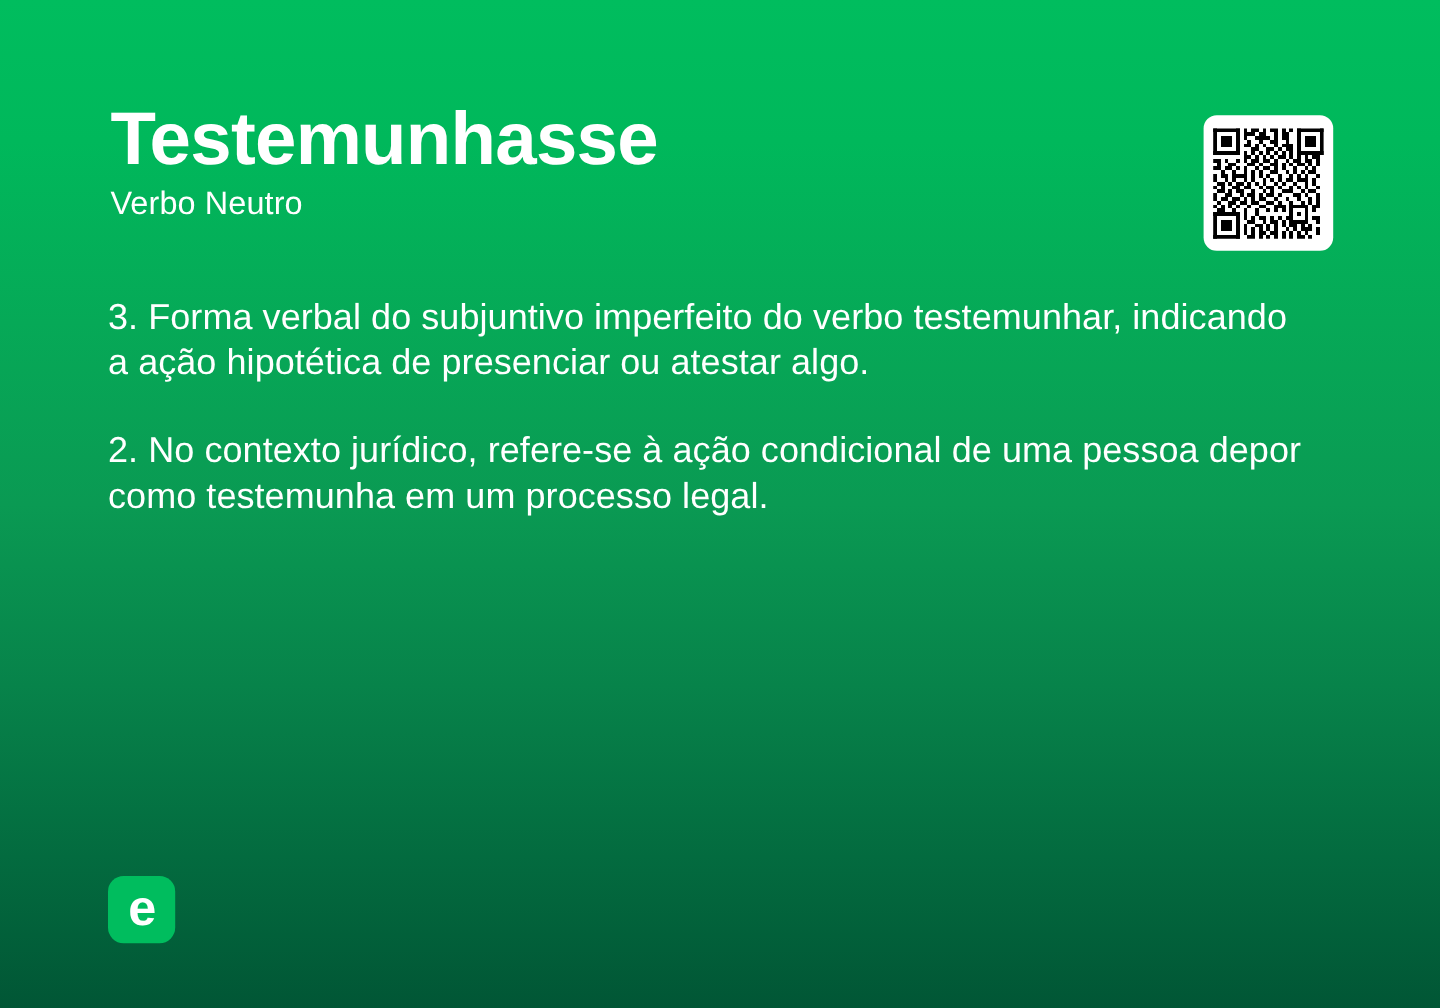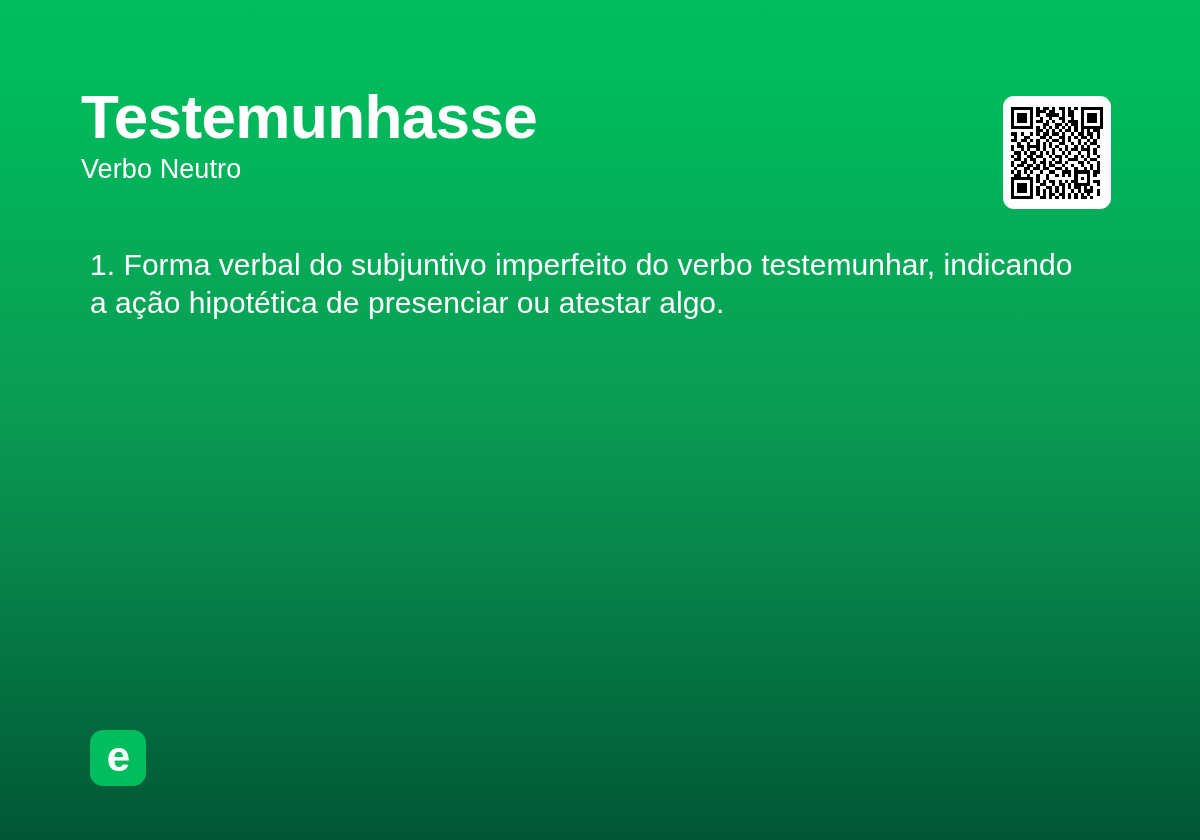--- a/index.html
+++ b/index.html
@@ -32,7 +32,7 @@
   
   .header {
     position: absolute;
-    left: 81px;
+    left: 92px;
     top: 84px;
     right: 90px;
   }

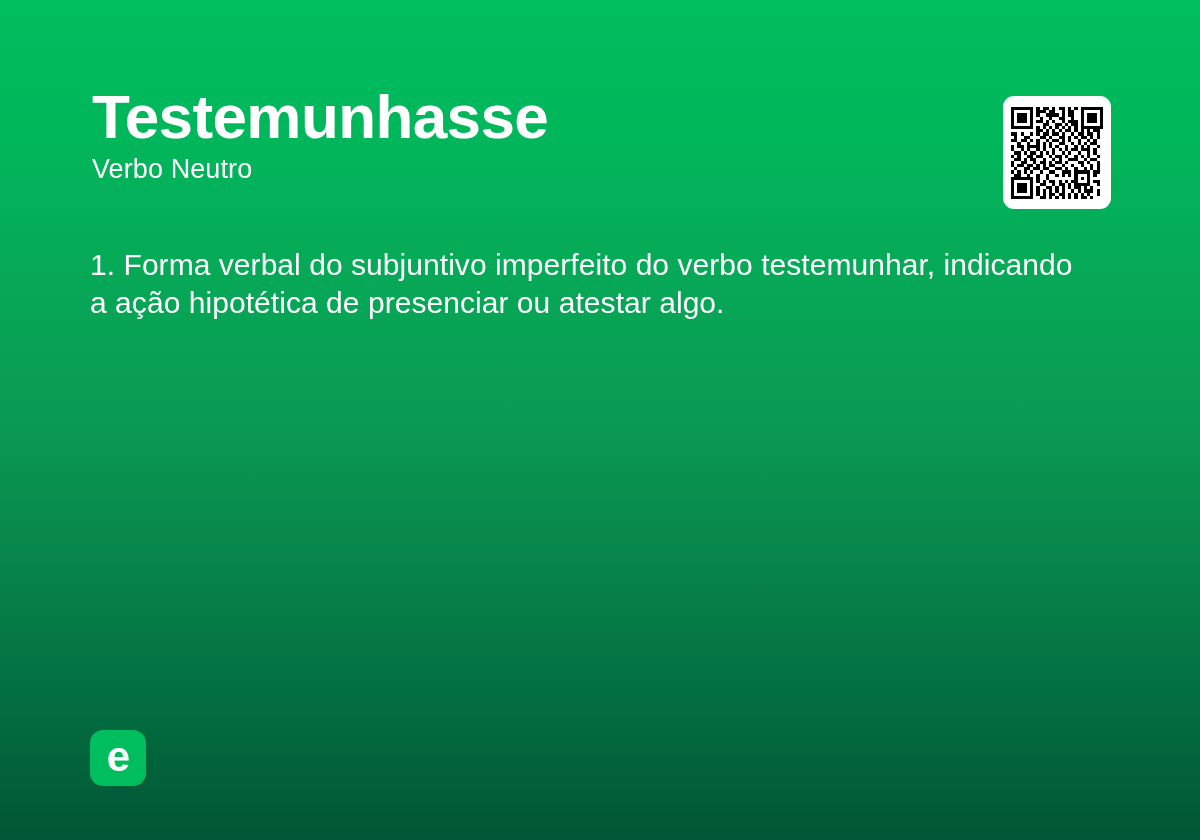--- a/index.html
+++ b/index.html
@@ -398,7 +398,7 @@
   </div>
 
   <div class="definitions">
-    <p class="definition">1. Forma verbal do subjuntivo imperfeito do verbo testemunhar, indicando a ação hipotética de presenciar ou atestar algo.</p>
+    <p class="definition">3. Forma verbal do subjuntivo imperfeito do verbo testemunhar, indicando a ação hipotética de presenciar ou atestar algo.</p>
   </div>
 
   <div class="footer">

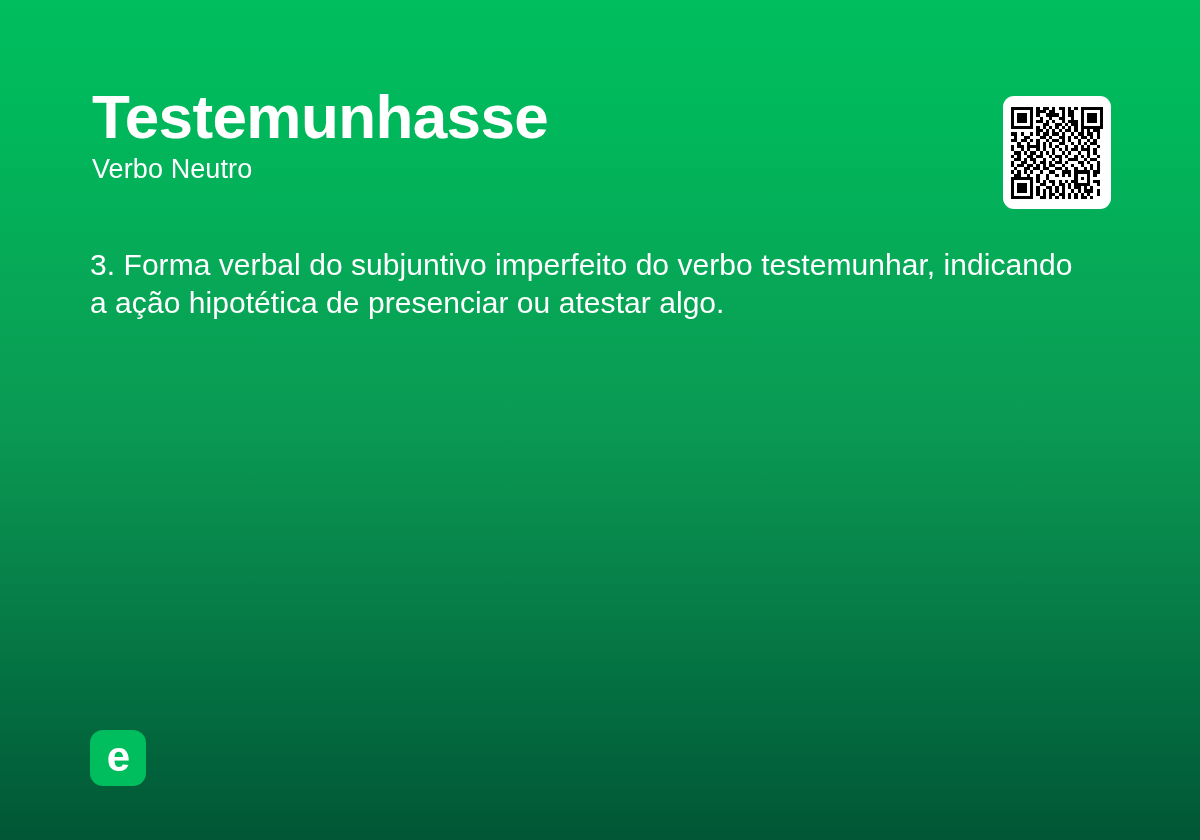--- a/index.html
+++ b/index.html
@@ -399,6 +399,7 @@
 
   <div class="definitions">
     <p class="definition">3. Forma verbal do subjuntivo imperfeito do verbo testemunhar, indicando a ação hipotética de presenciar ou atestar algo.</p>
+    <p class="definition">2. No contexto jurídico, refere-se à ação condicional de uma pessoa depor como testemunha em um processo legal.</p>
   </div>
 
   <div class="footer">

